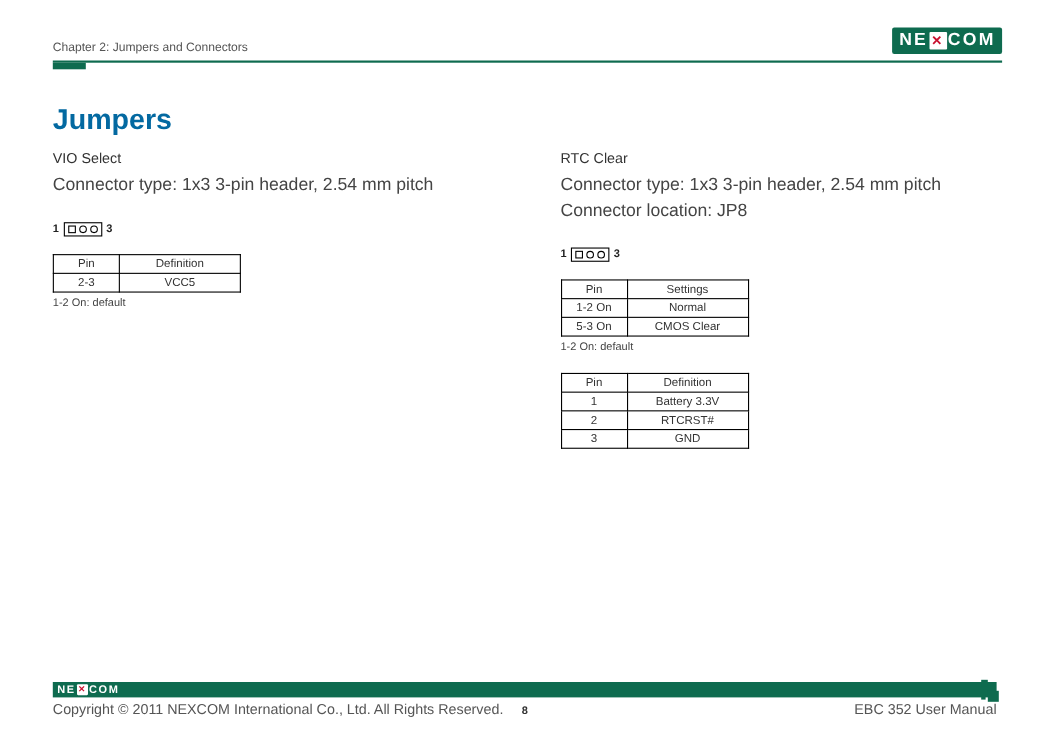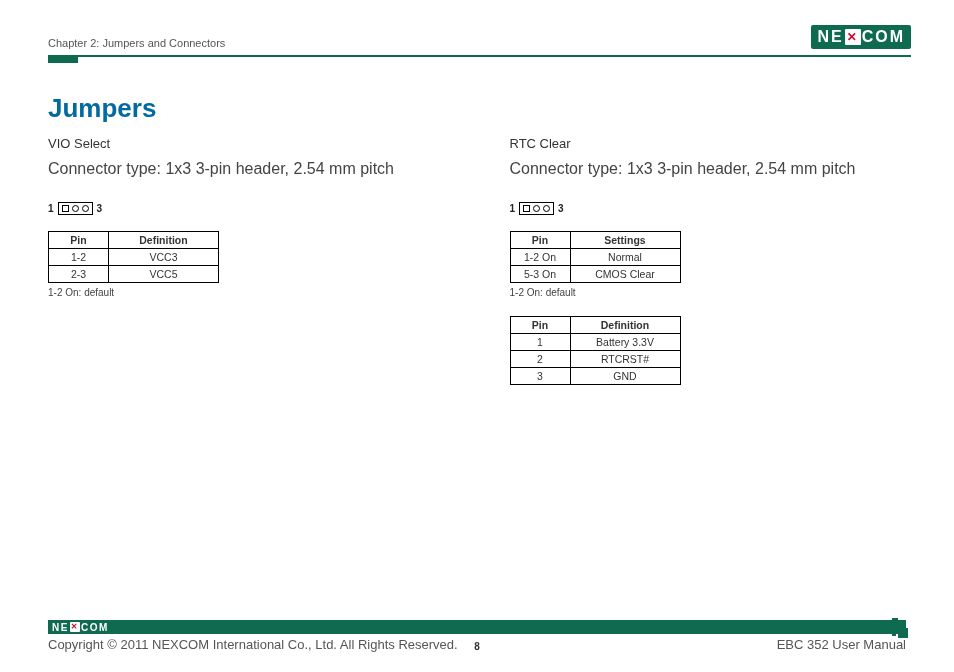--- a/index.html
+++ b/index.html
@@ -249,6 +249,7 @@
       <h2 class="sub">RTC Clear</h2>
       <div class="desc">
         <div>Connector type: 1x3 3-pin header, 2.54 mm pitch</div>
+        <div>Connector location: JP8</div>
       </div>
       <div class="pin-diagram">
         <span>1</span>

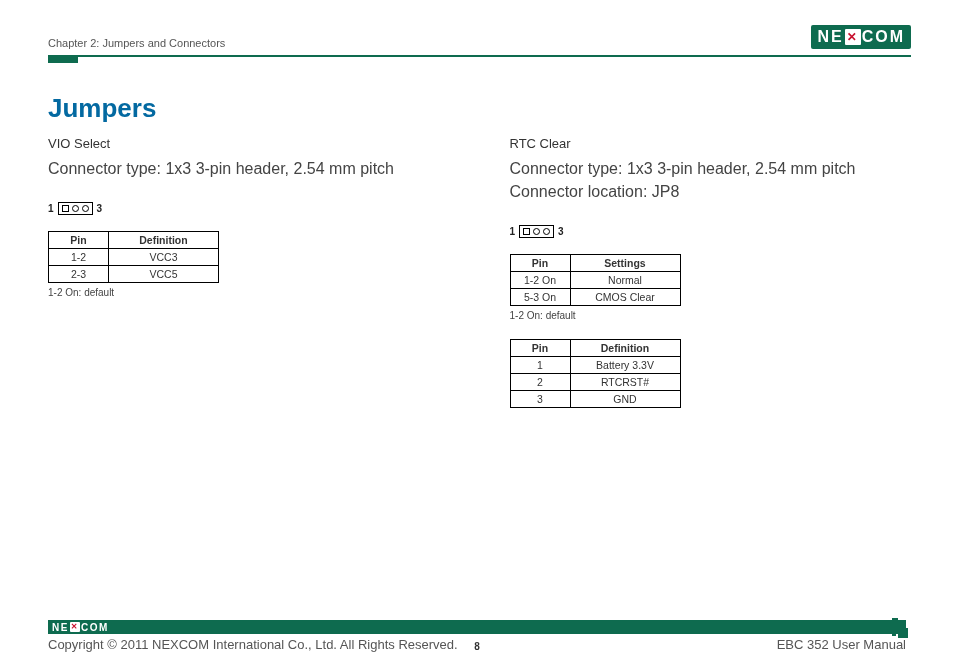--- a/index.html
+++ b/index.html
@@ -126,7 +126,7 @@
     min-width: 60px;
   }
   table.data th {
-    font-weight: 700;
+    font-weight: 400;
     background: #fff;
   }
   .note {

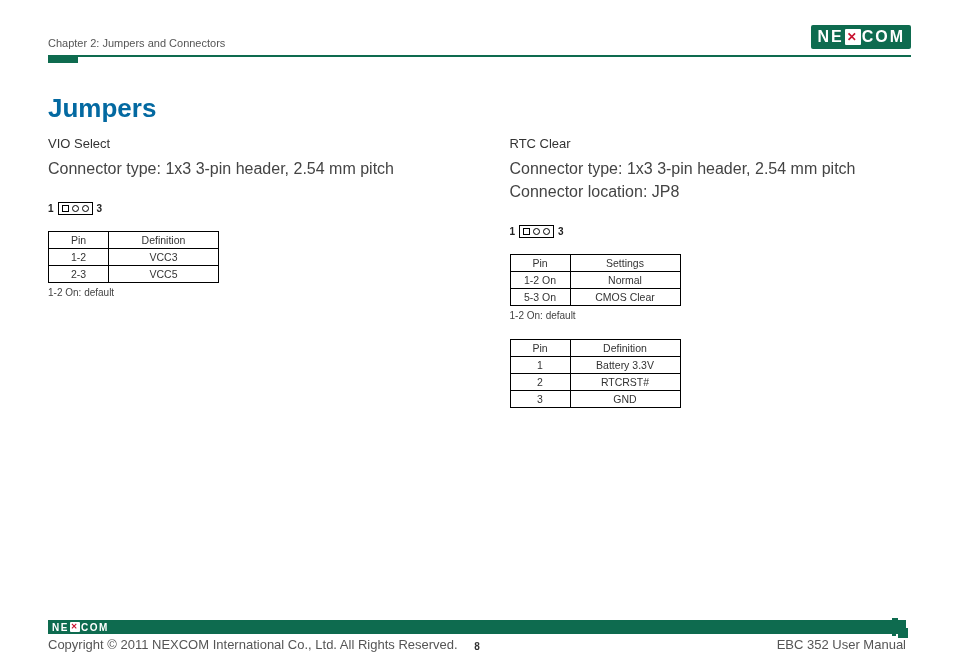--- a/index.html
+++ b/index.html
@@ -231,10 +231,6 @@
             <tr>
           <th>Pin</th>
           <th style="min-width:110px">Definition</th>
-        </tr>
-        <tr>
-          <td>1-2</td>
-          <td>VCC3</td>
         </tr>
         <tr>
           <td>2-3</td>

